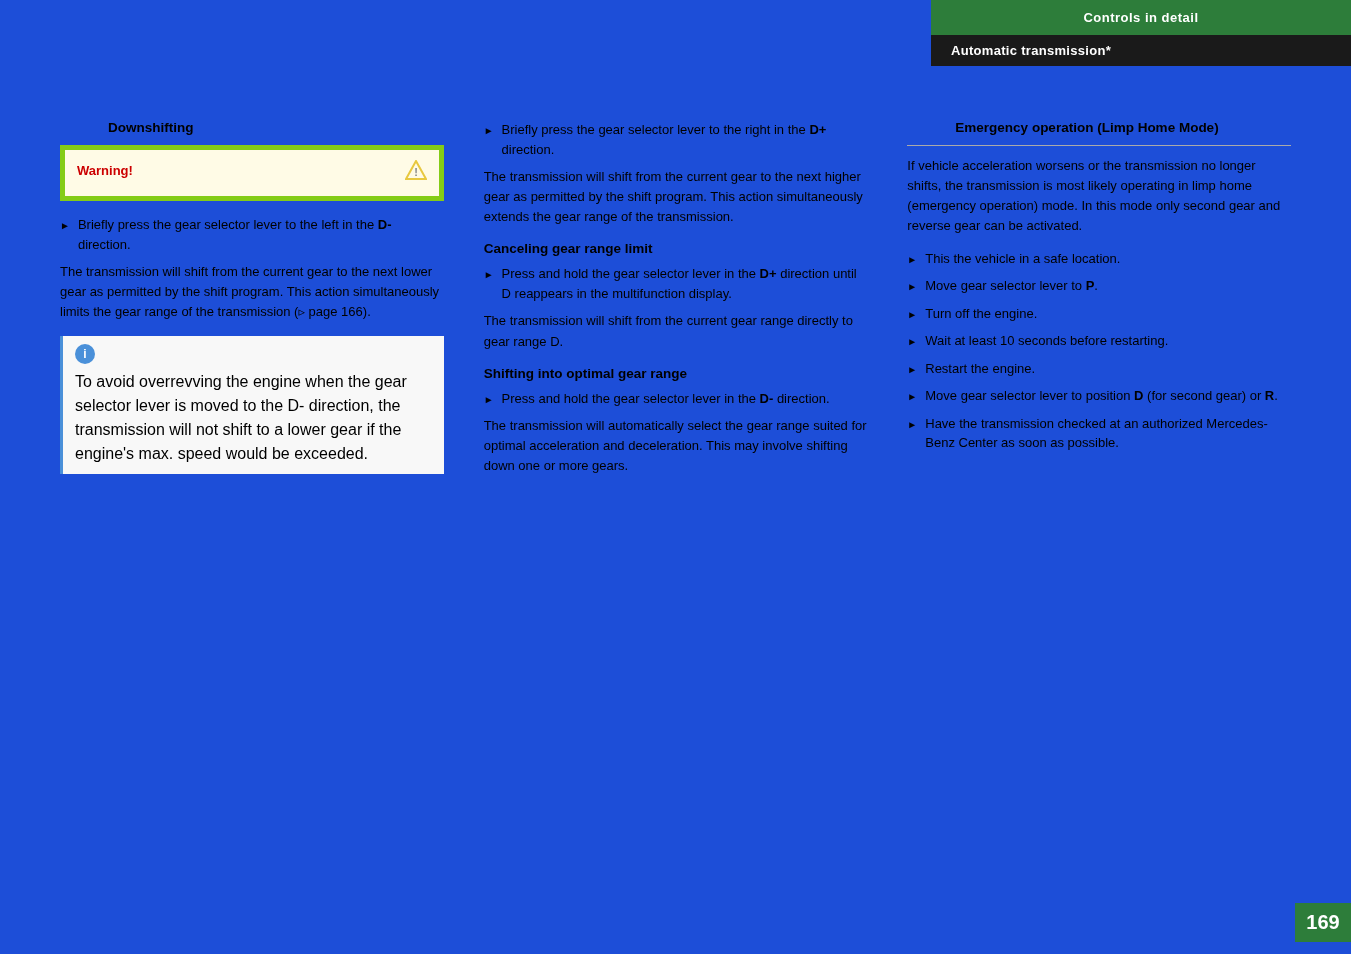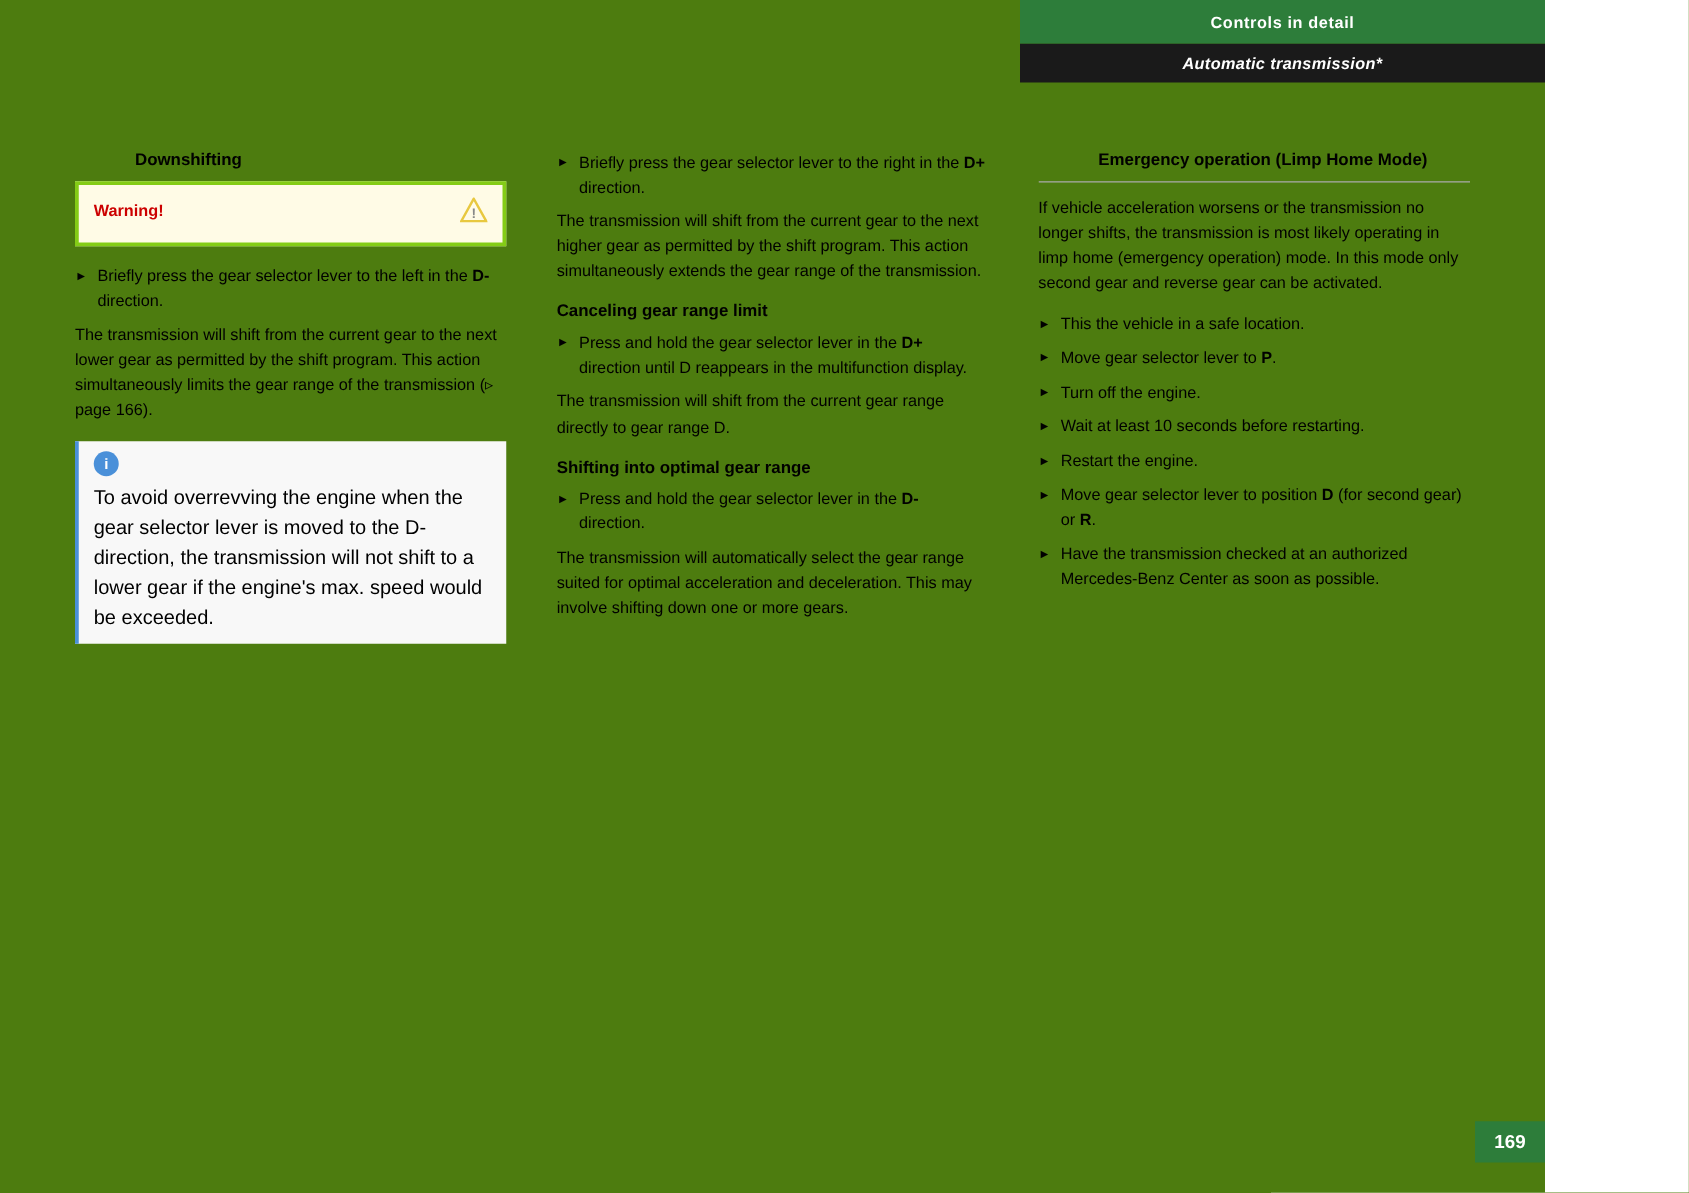--- a/index.html
+++ b/index.html
@@ -14,9 +14,9 @@
     }
 
     .page-container {
-      width: 1236px;
+      width: 1351px;
       min-height: 954px;
-      background: #4d7c0f;
+      background: #1d4ed8;
       position: relative;
       padding-left: 36px;
     }

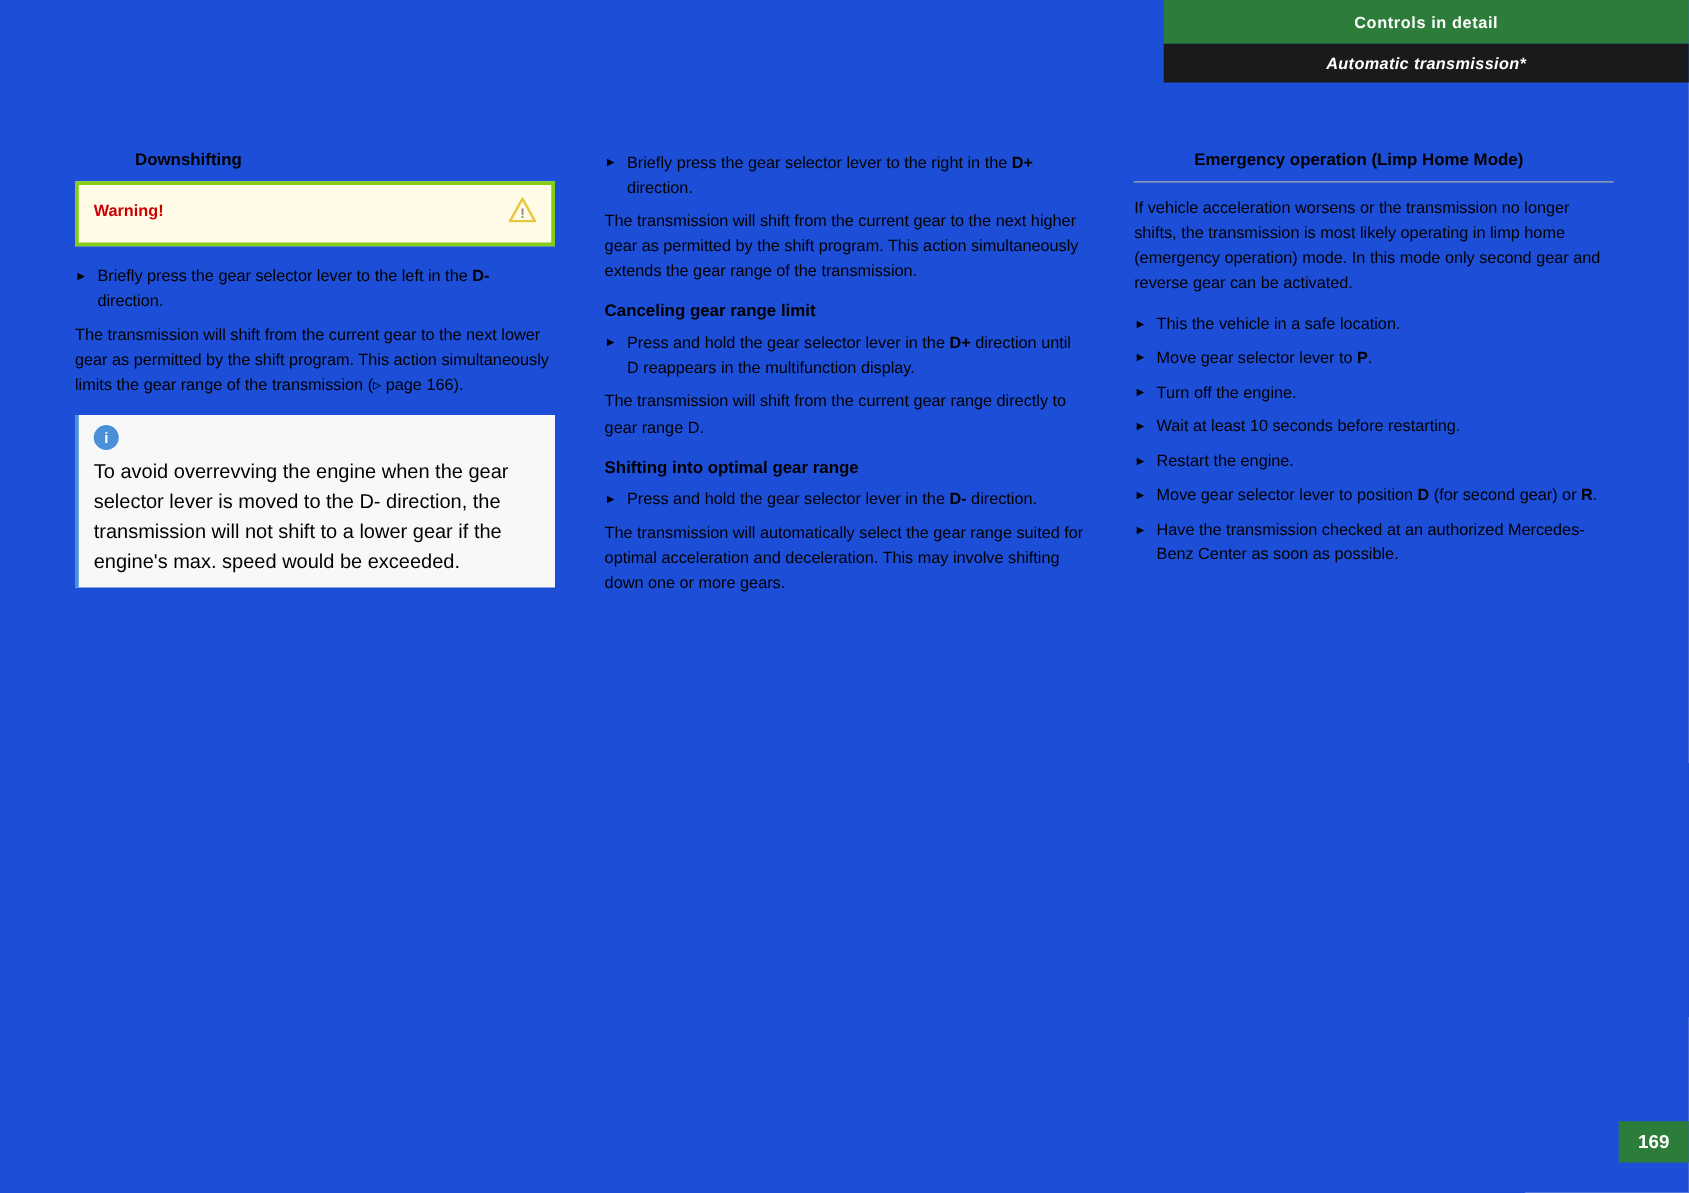--- a/index.html
+++ b/index.html
@@ -44,10 +44,9 @@
       color: #fff;
       font-weight: bold;
       font-size: 13px;
-      text-align: center;
+      text-align: left;
       padding: 8px 20px;
       letter-spacing: 0.3px;
-      font-style: italic;
     }
 
     

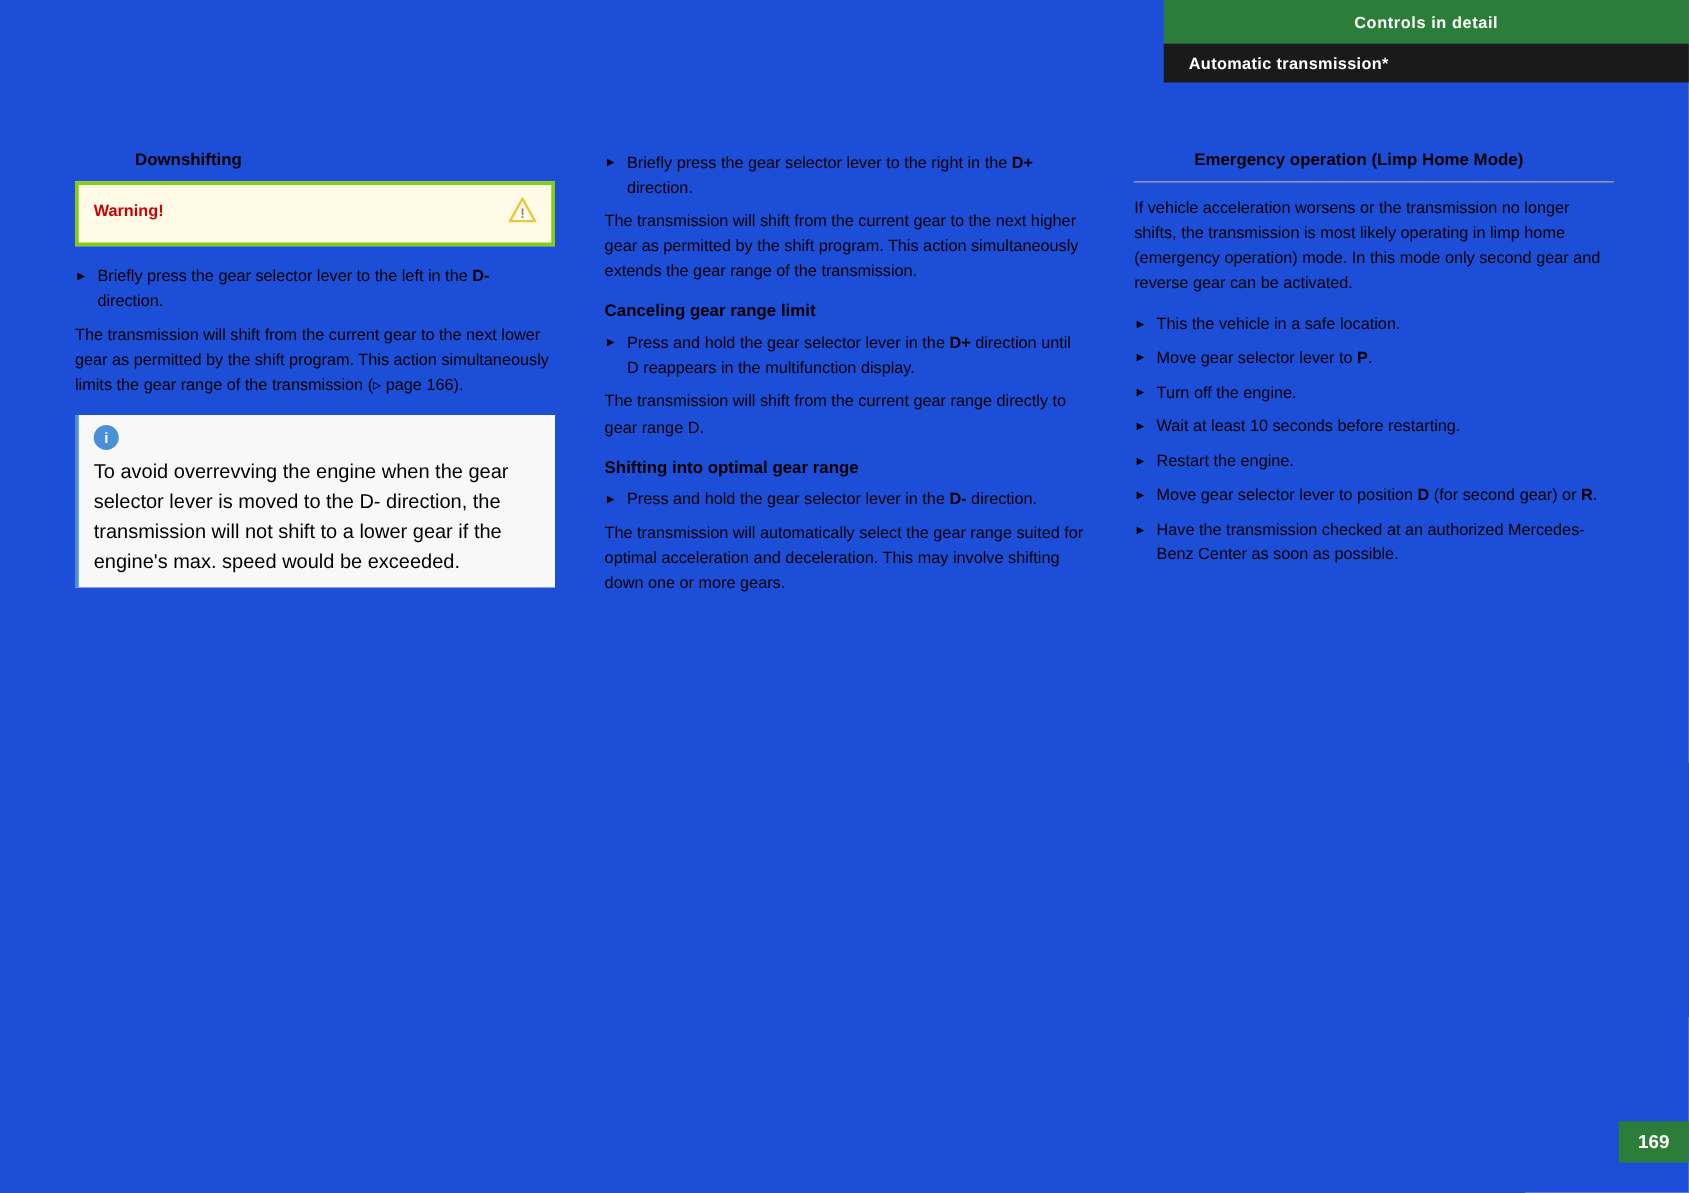--- a/index.html
+++ b/index.html
@@ -82,7 +82,7 @@
 
     
     .warning-box {
-      border: 3px solid #84cc16;
+      border: 5px solid #84cc16;
       background: #fffbe6;
       padding: 10px 12px;
       margin-bottom: 14px;

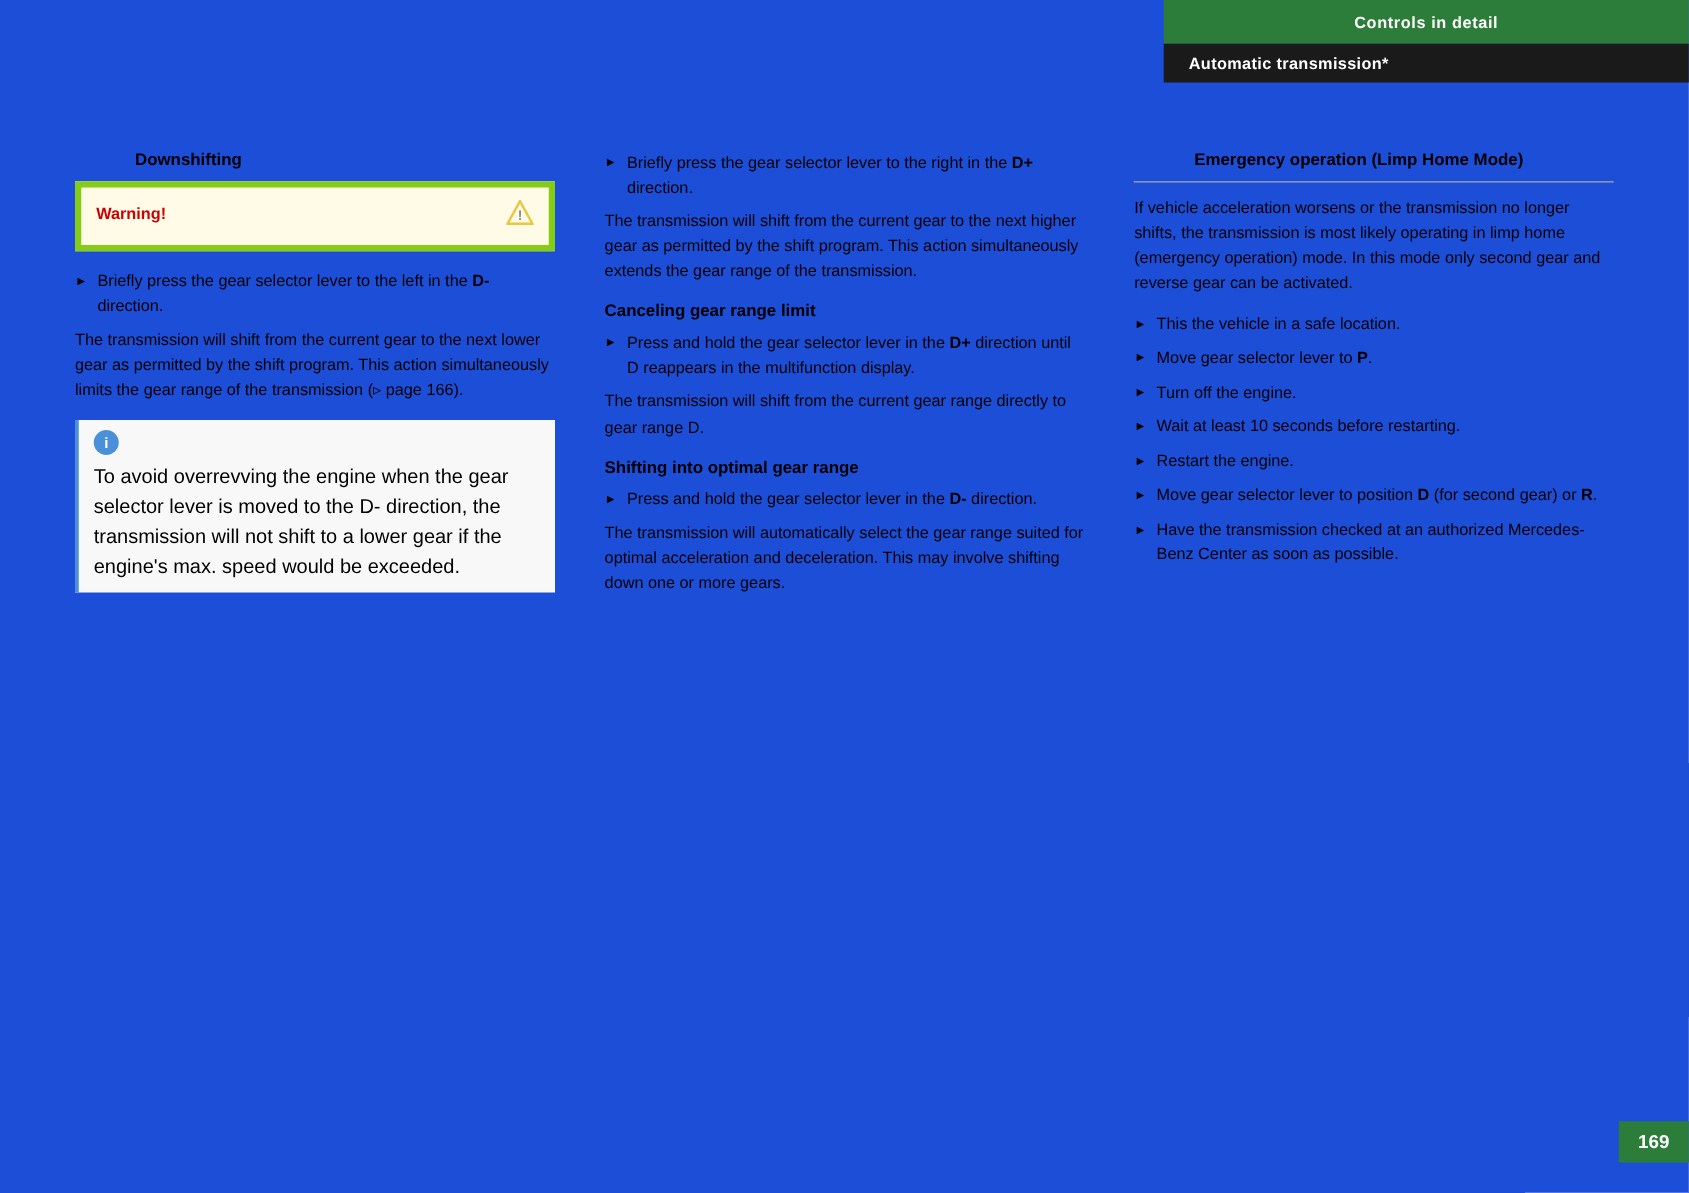--- a/index.html
+++ b/index.html
@@ -177,13 +177,13 @@
     
     .page-number {
       position: absolute;
-      bottom: 24px;
+      bottom: 12px;
       right: 0;
       width: 56px;
       background: #2d7d3a;
       color: #fff;
       font-weight: bold;
-      font-size: 15px;
+      font-size: 20px;
       text-align: center;
       padding: 8px 0;
     }

